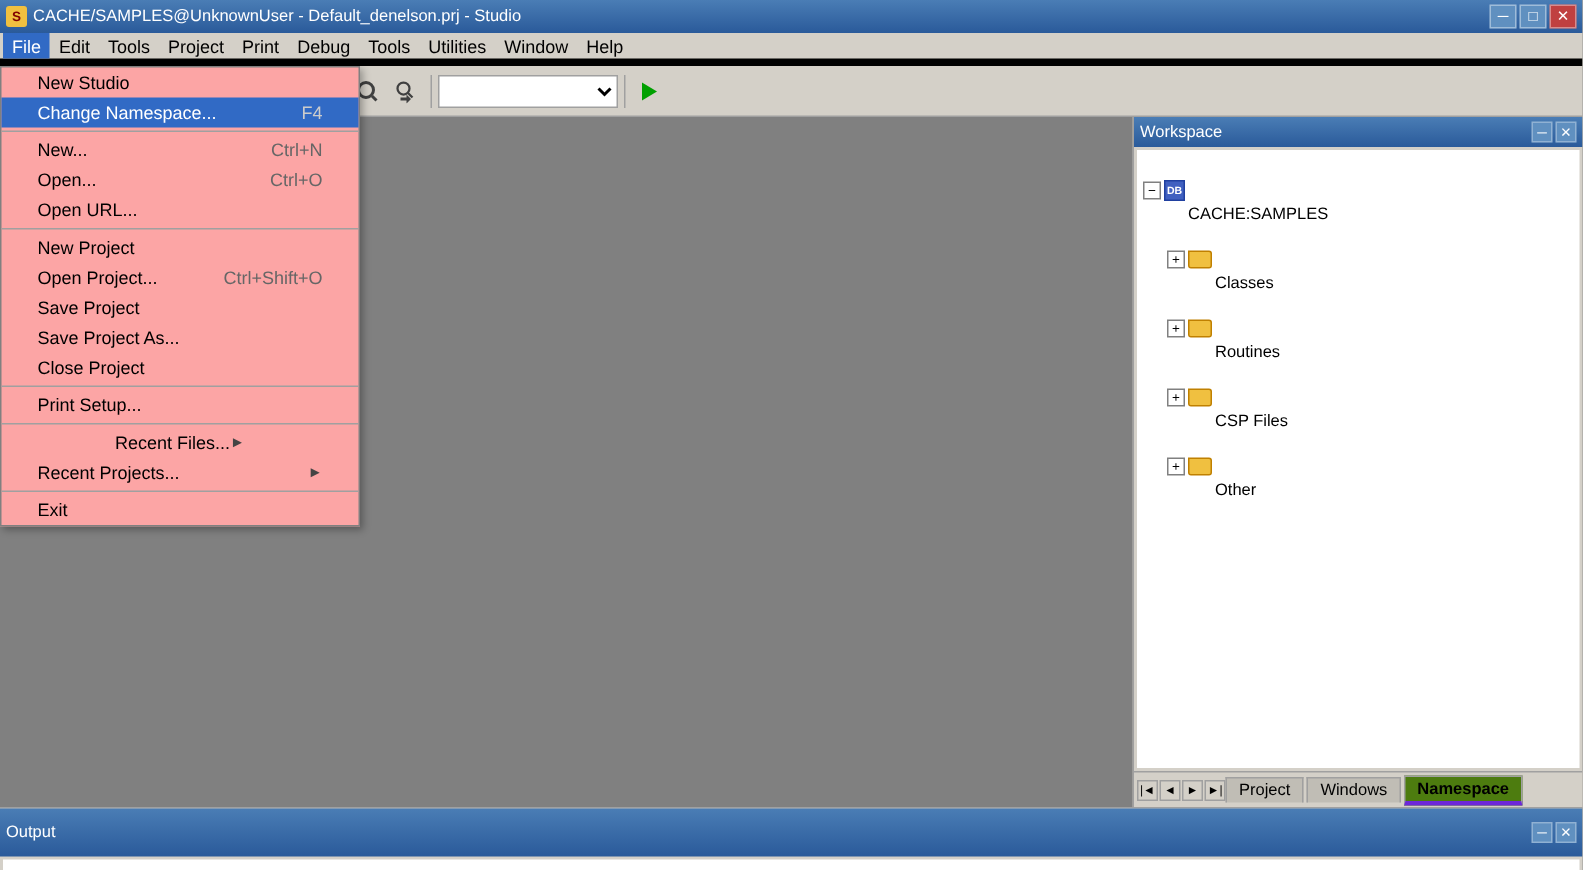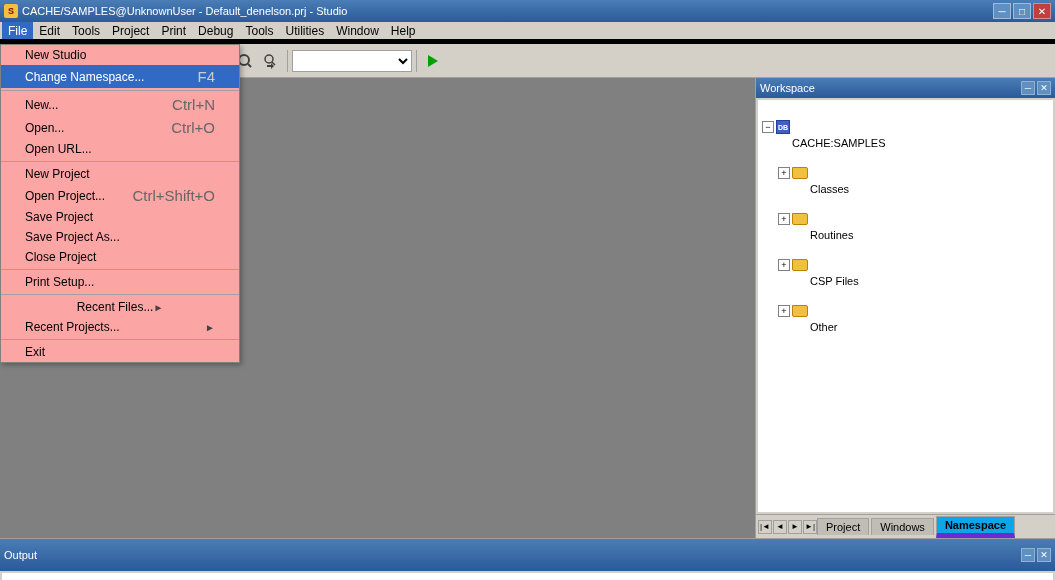--- a/index.html
+++ b/index.html
@@ -101,7 +101,7 @@
     .dropdown-item.highlighted { background: #316ac5; color: white; }
     .dropdown-item .shortcut {
       color: #666;
-      font-size: 15px;
+      font-size: 12px;
       margin-left: 20px;
     }
     .dropdown-item.highlighted .shortcut { color: #ccc; }

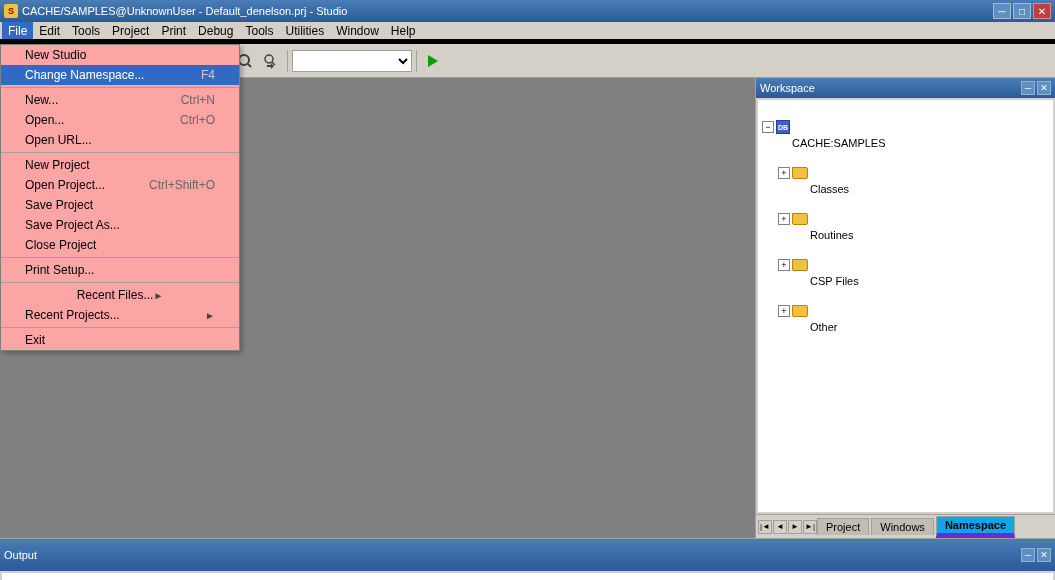--- a/index.html
+++ b/index.html
@@ -247,8 +247,8 @@
       margin-right: 2px;
     }
     .panel-tab.active {
-      background: #0ea5e9;
-      border-bottom: 5px solid #6d28d9;
+      background: #4d7c0f;
+      border-bottom: 3px solid #6d28d9;
       font-weight: bold;
     }
     .nav-btn {

